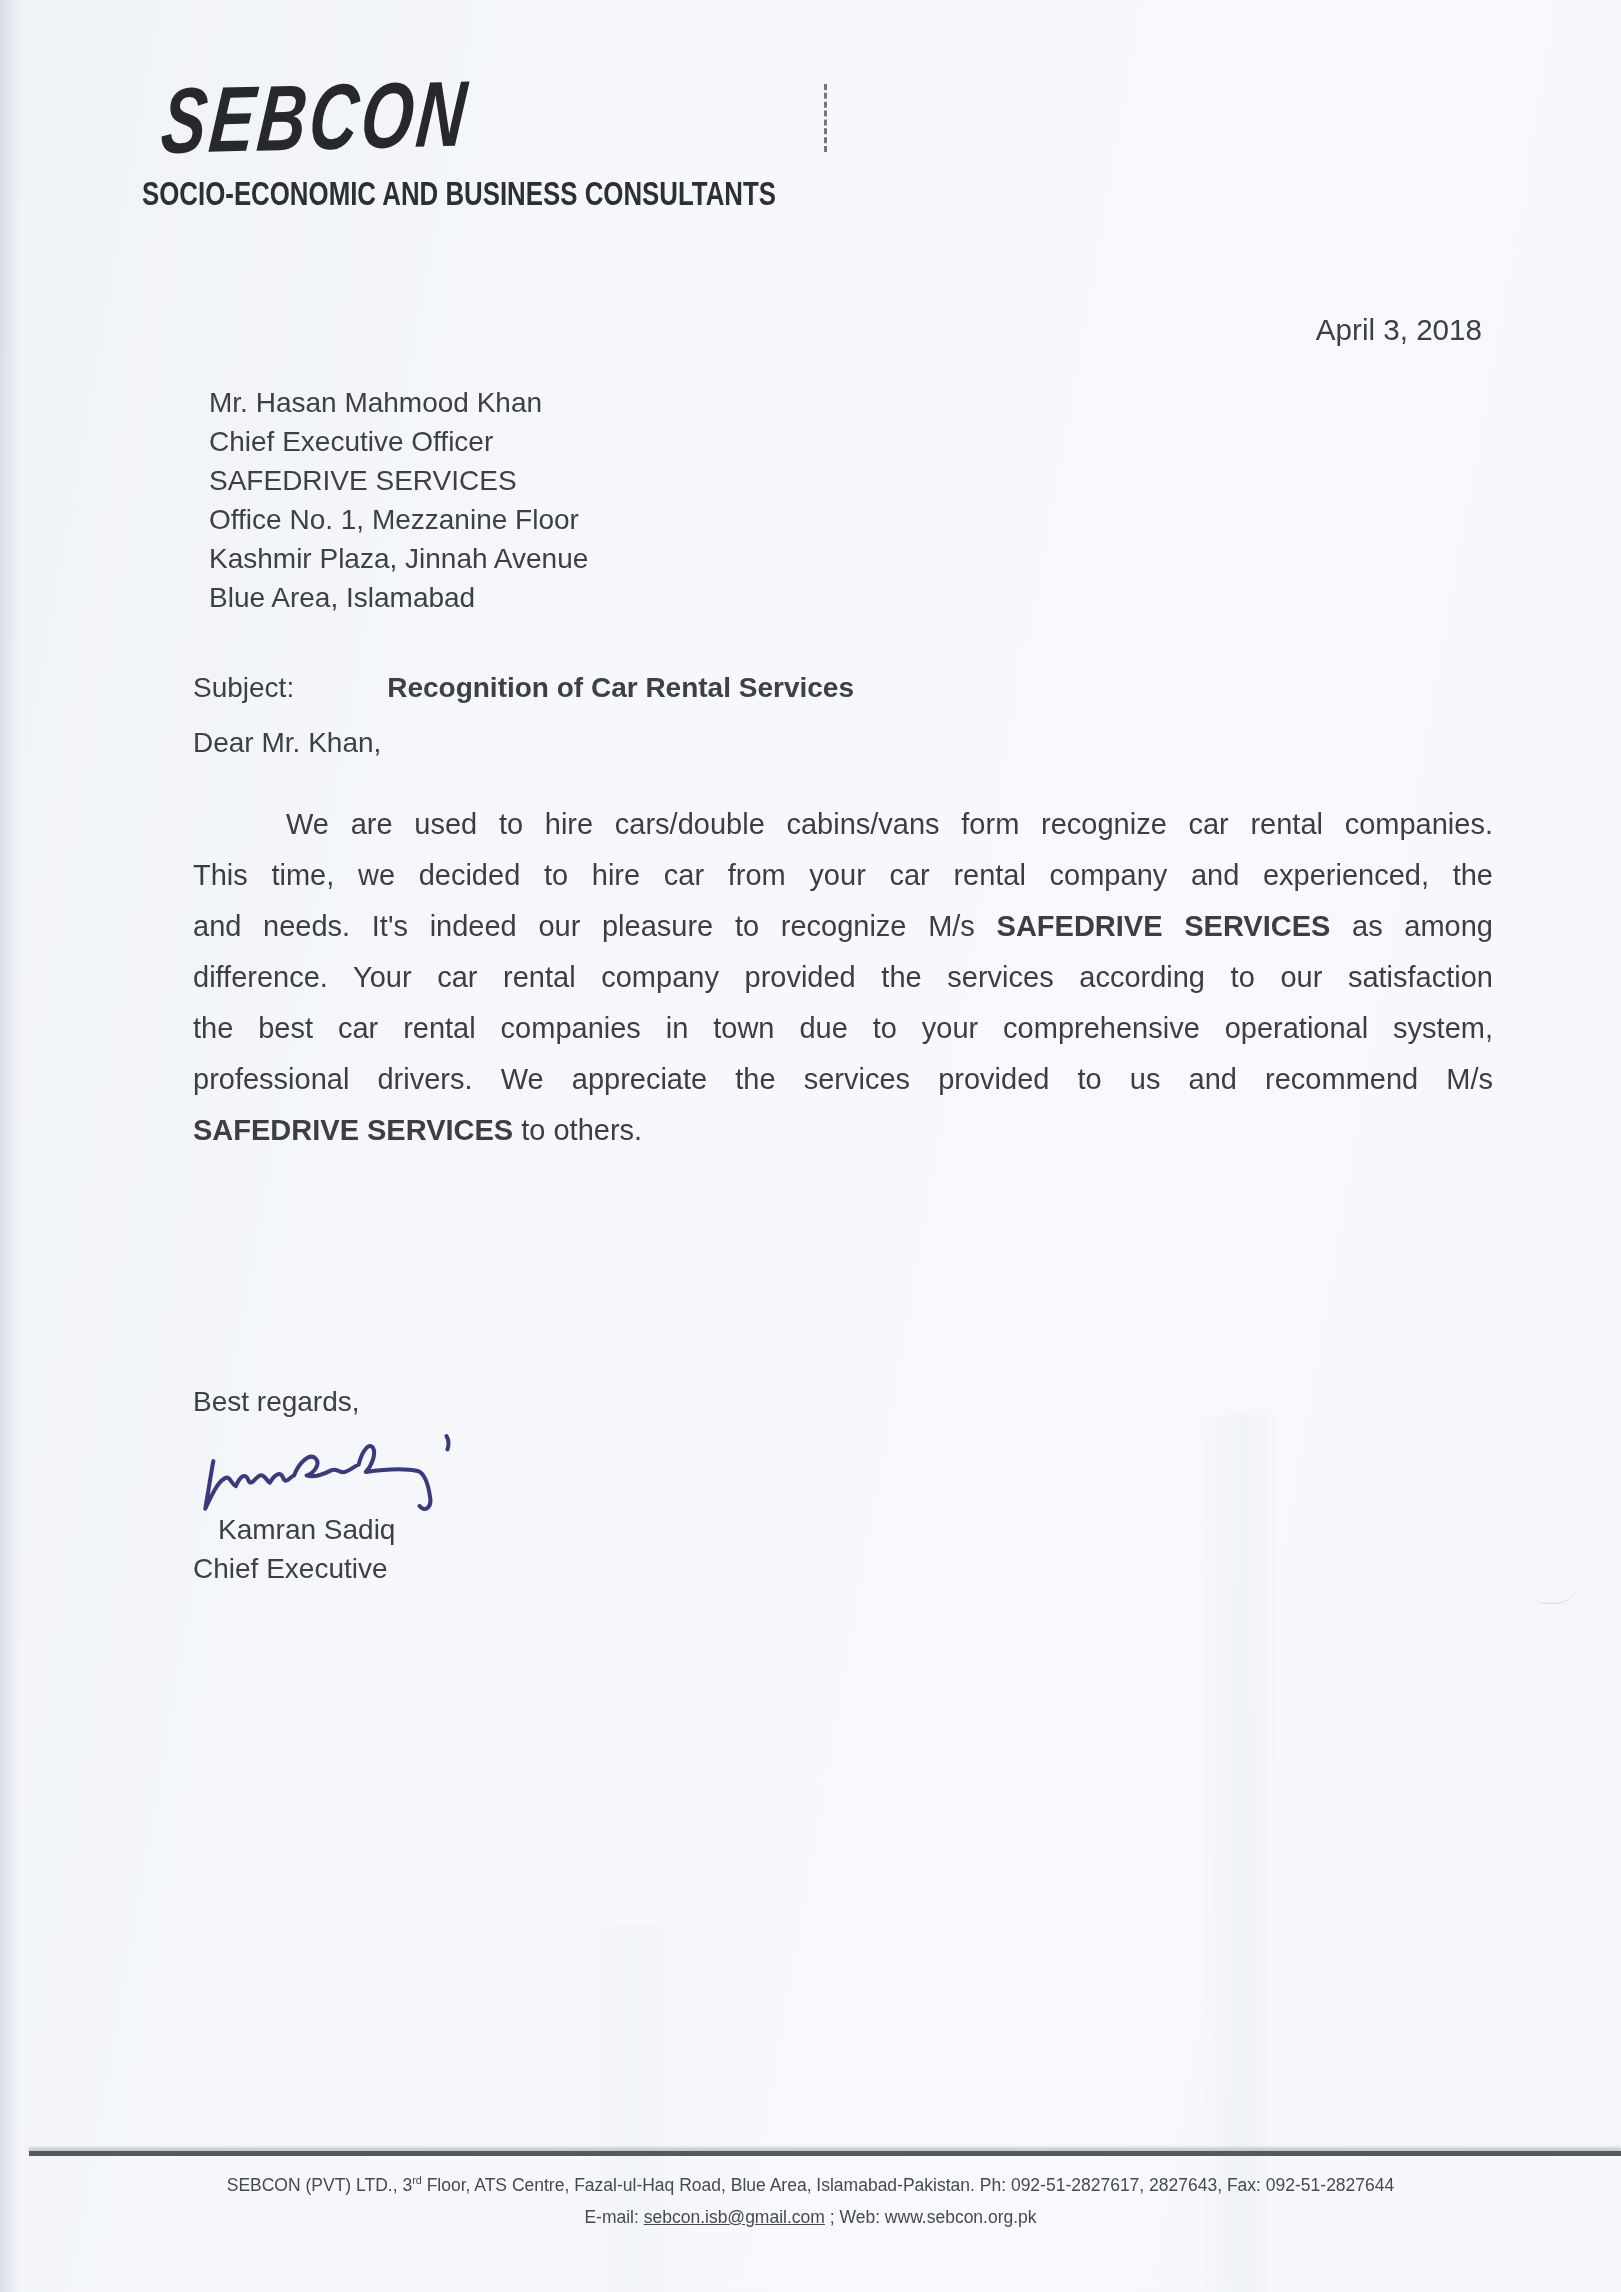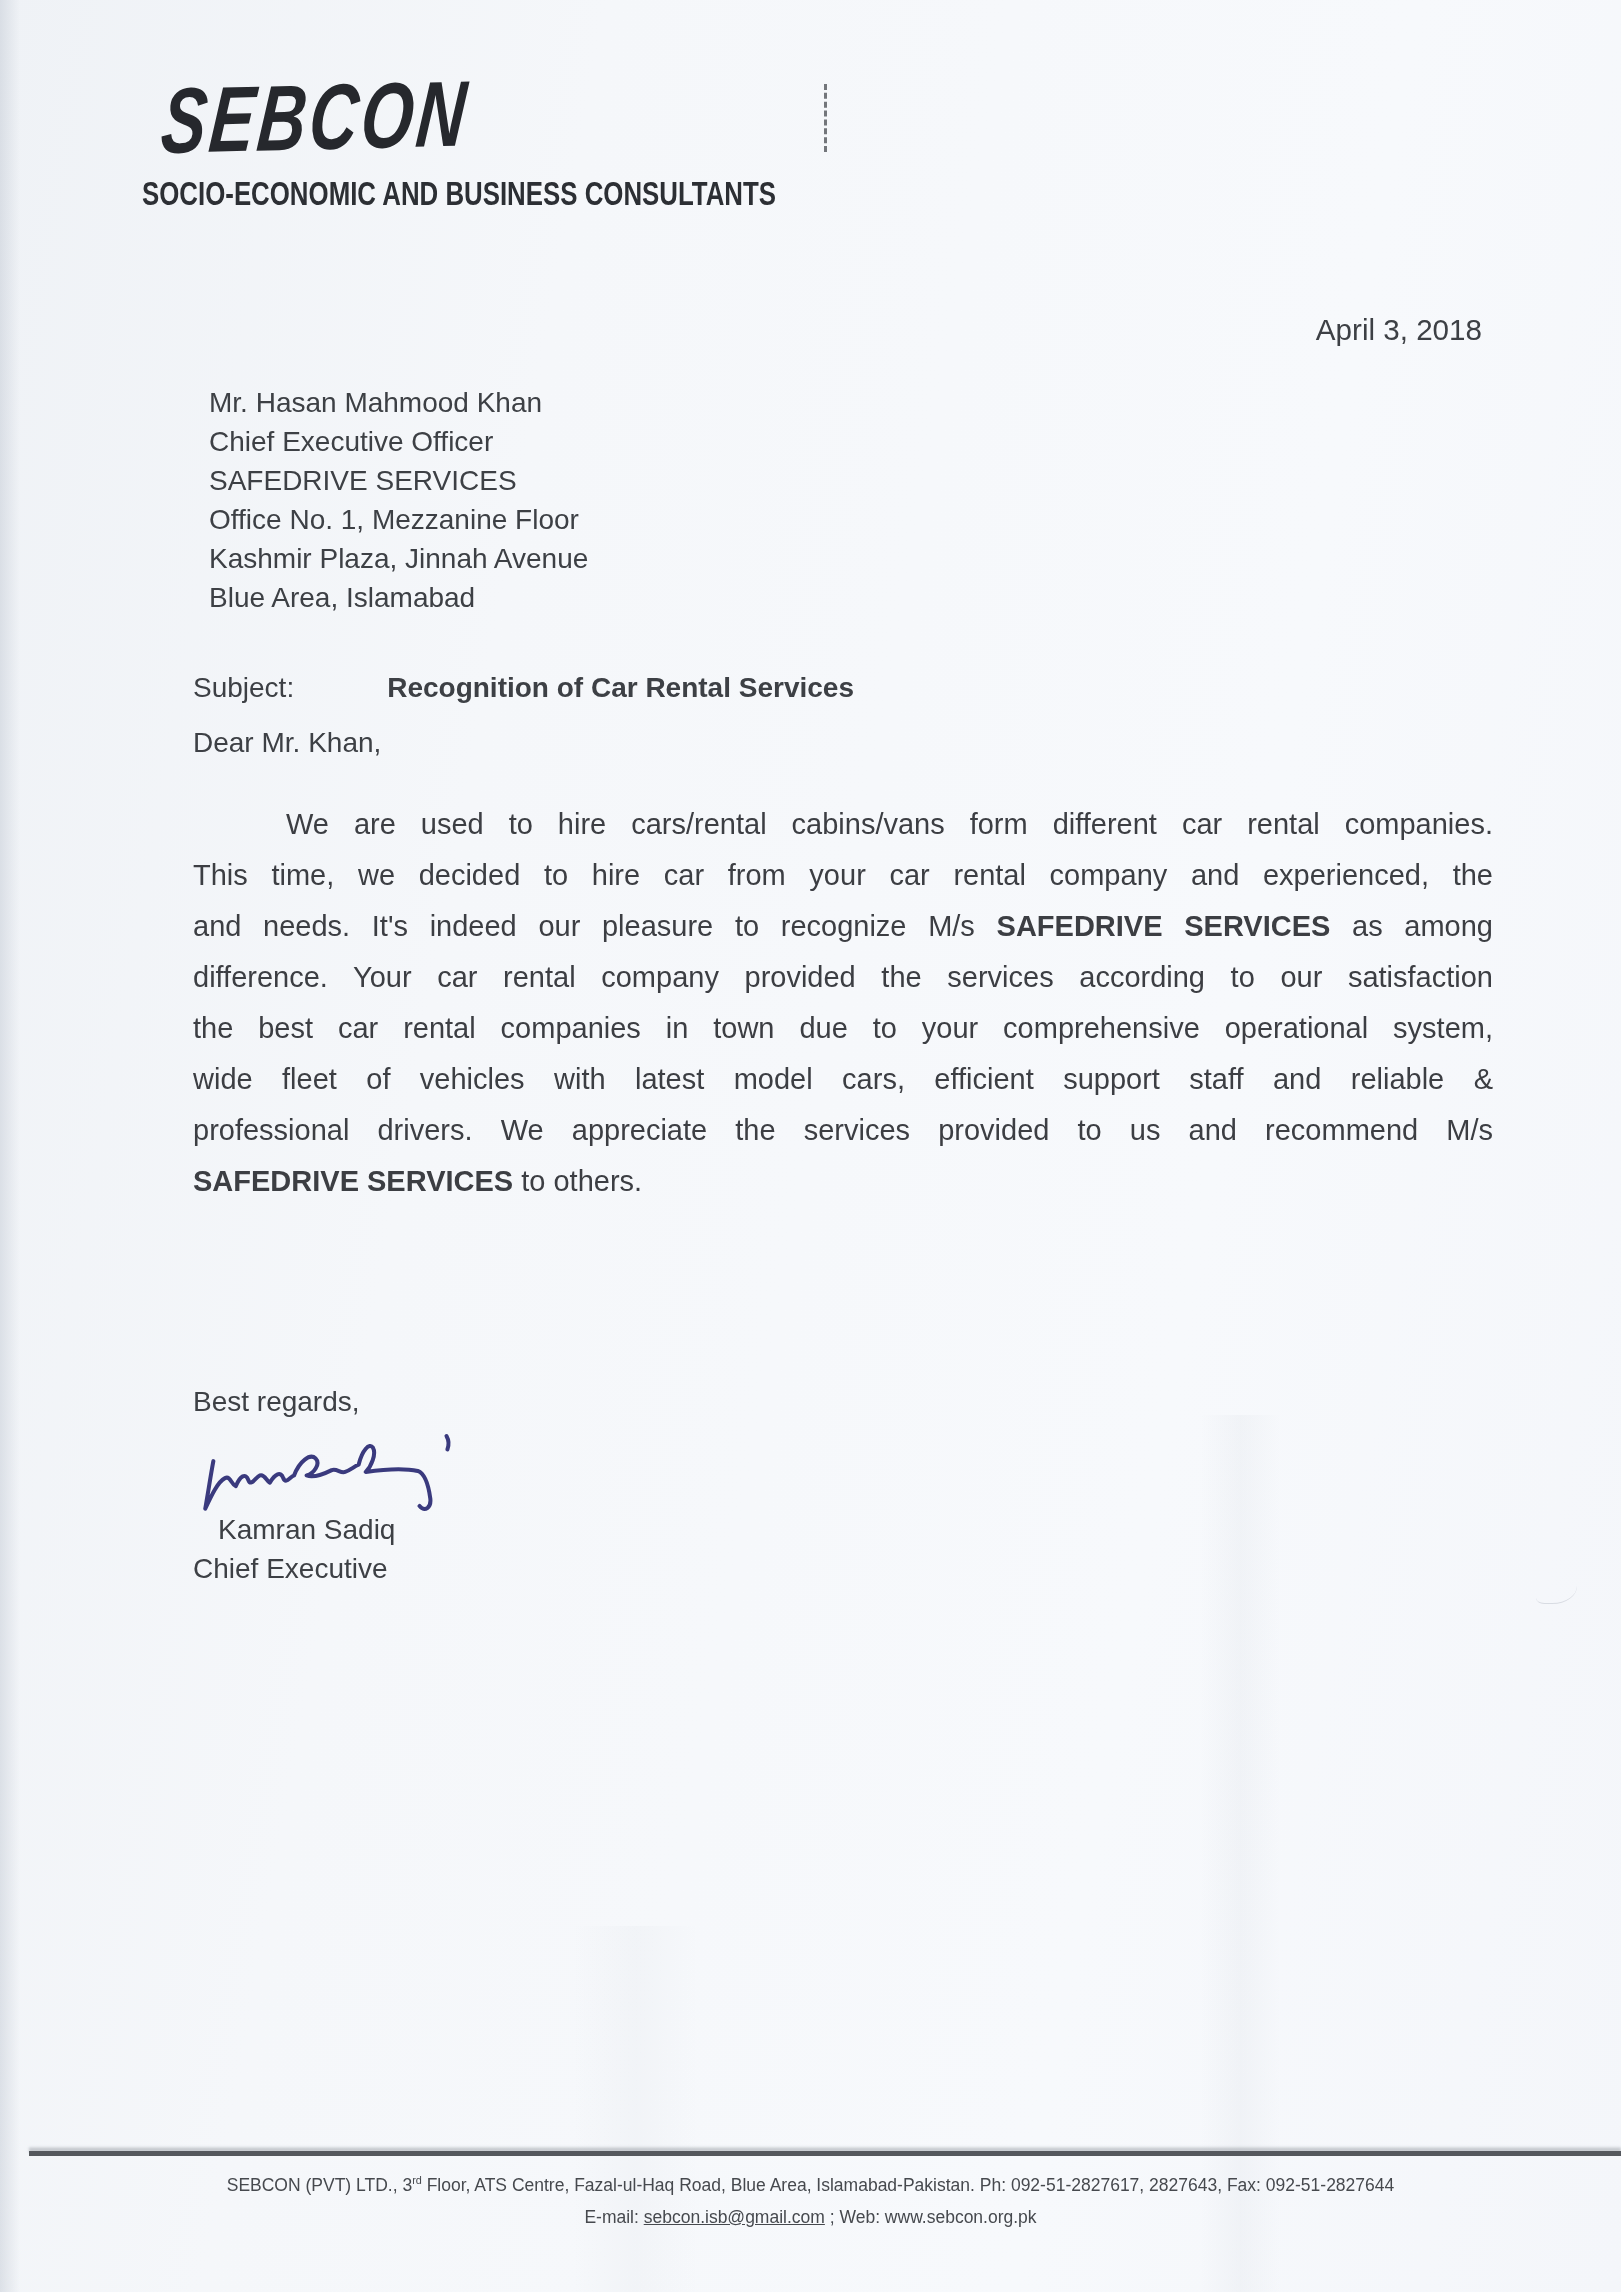--- a/index.html
+++ b/index.html
@@ -154,7 +154,7 @@
   <div class="salutation">Dear Mr. Khan,</div>
 
   <div class="body-block">
-      <div class="body-line first"><span>We are used to hire cars/rental cabins/vans form different car rental companies.</span></div>
+      <div class="body-line first"><span>We are used to hire cars/double cabins/vans form recognize car rental companies.</span></div>
       <div class="body-line"><span>This time, we decided to hire car from your car rental company and experienced, the</span></div>
       <div class="body-line"><span>and needs. It's indeed our pleasure to recognize M/s </span><b>SAFEDRIVE SERVICES</b><span> as among</span></div>
       <div class="body-line"><span>difference. Your car rental company provided the services according to our satisfaction</span></div>

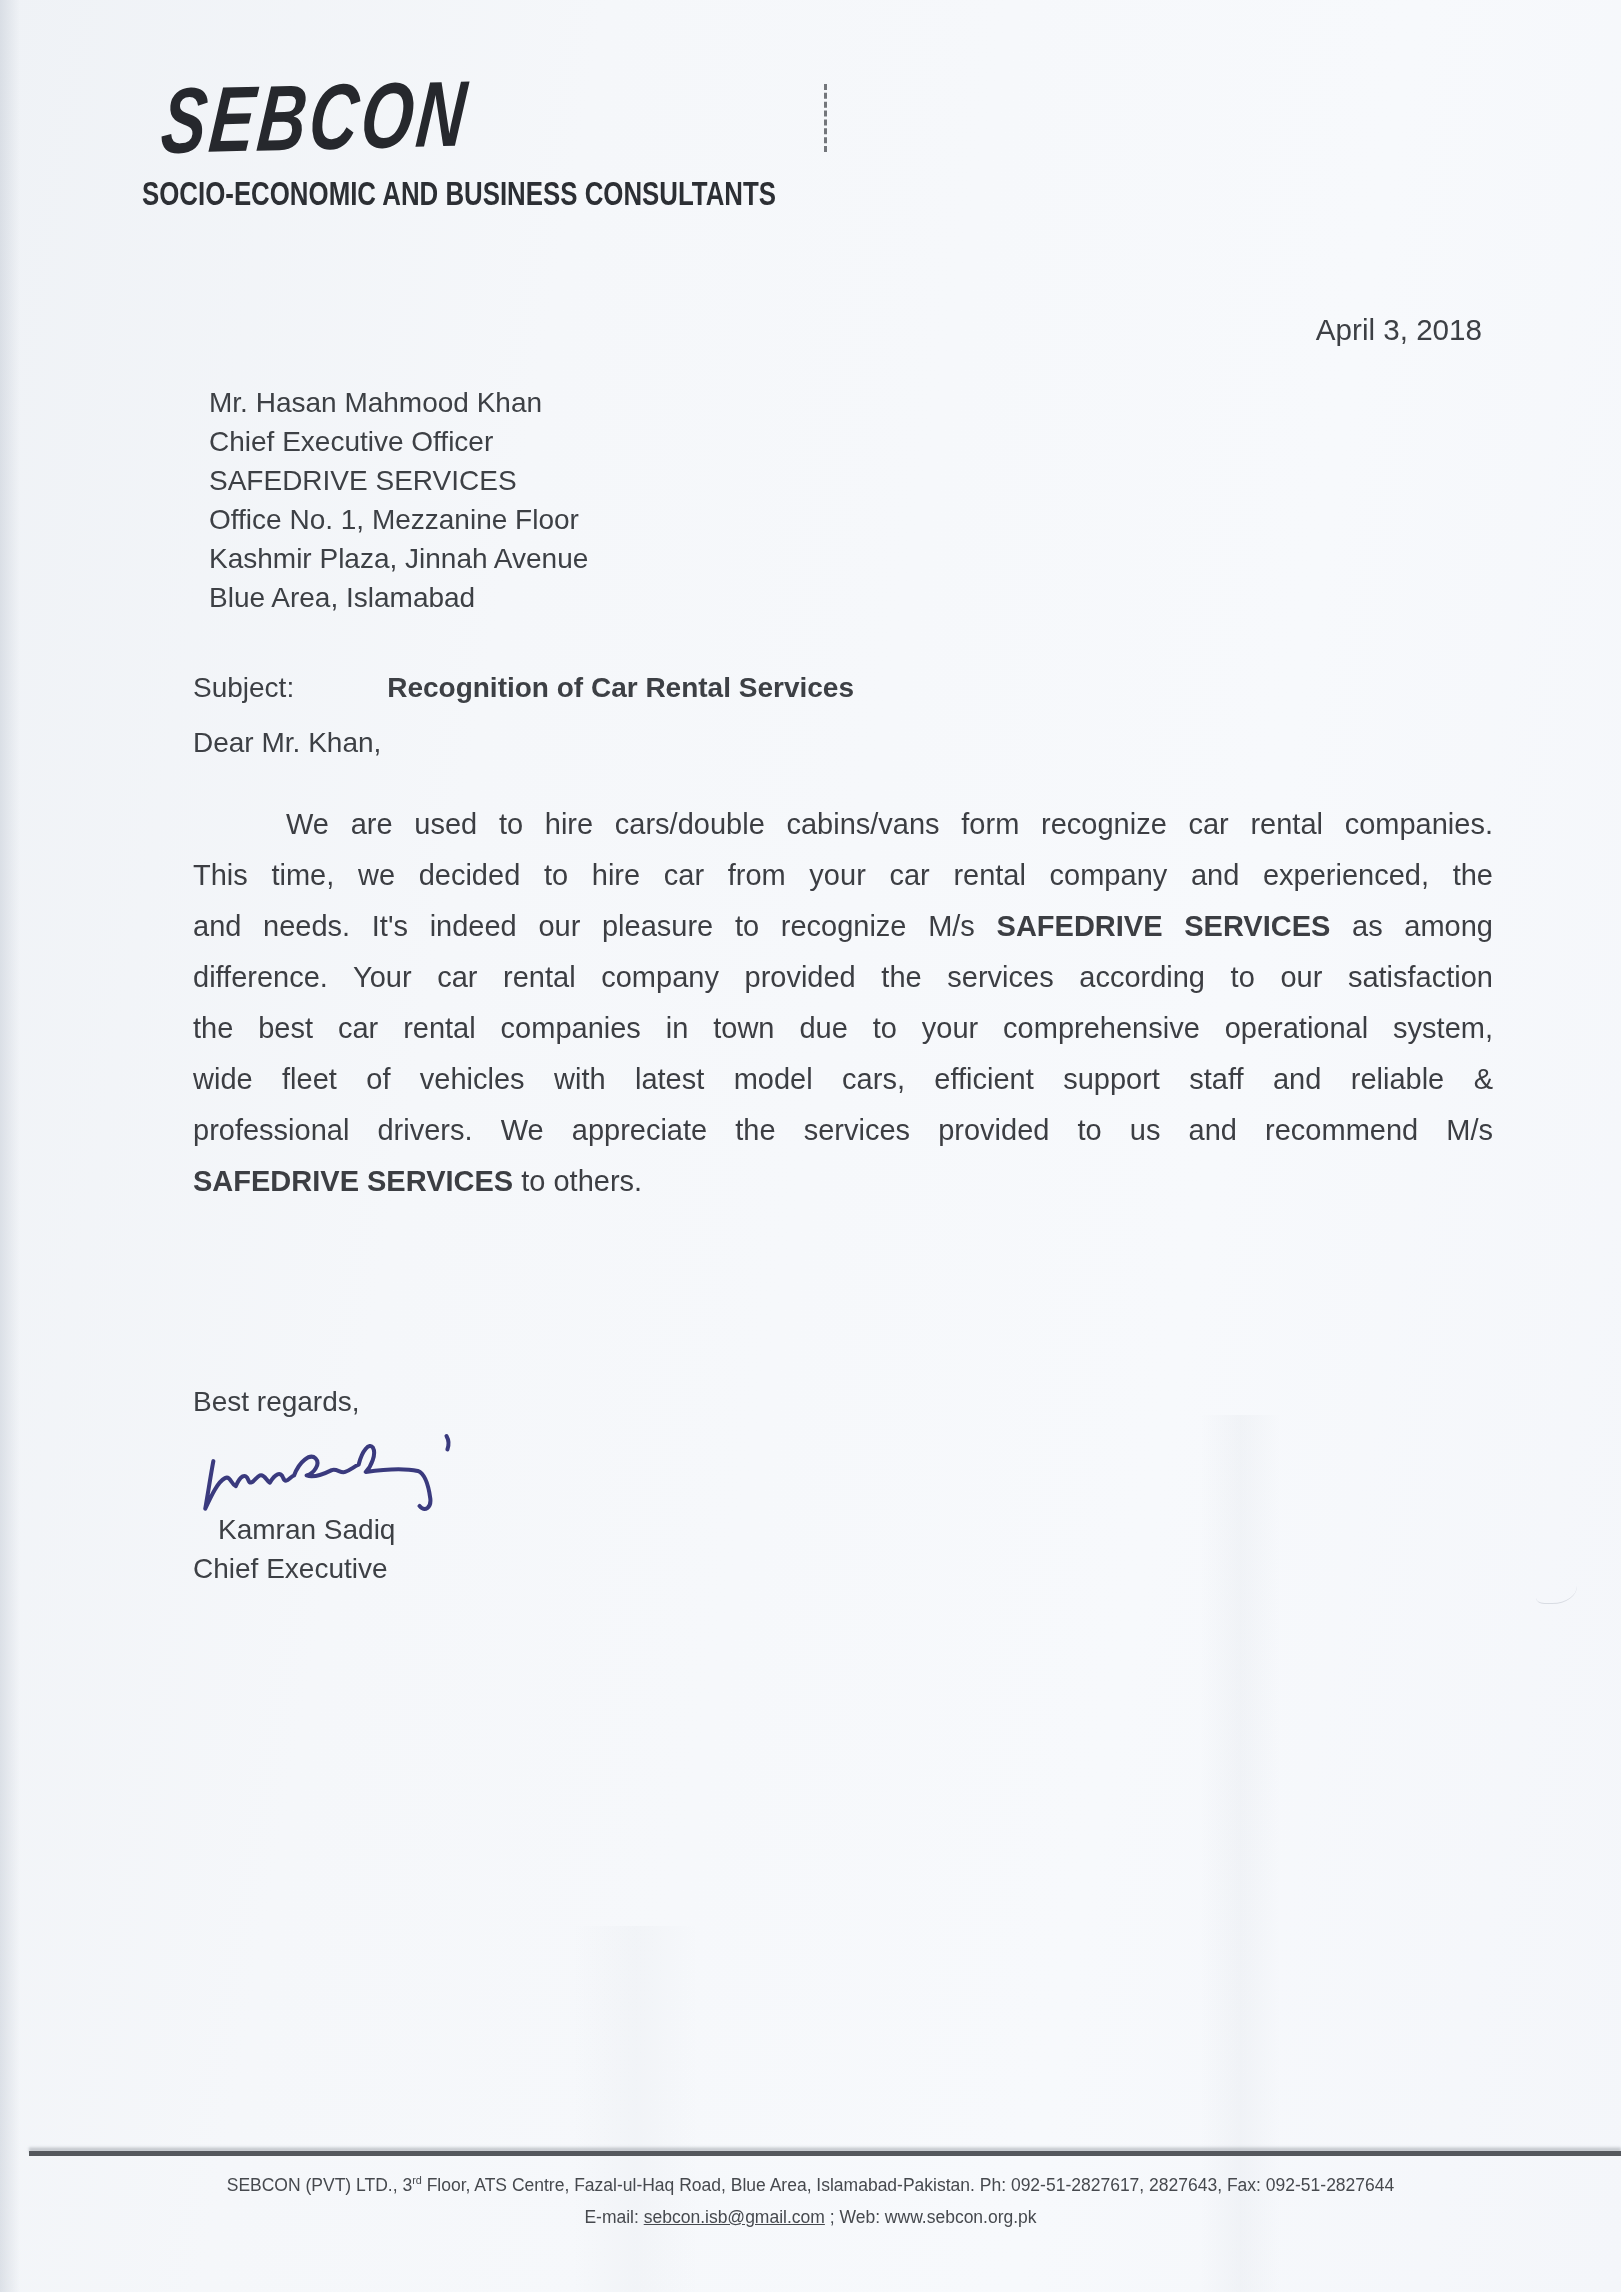--- a/index.html
+++ b/index.html
@@ -159,7 +159,6 @@
       <div class="body-line"><span>and needs. It's indeed our pleasure to recognize M/s </span><b>SAFEDRIVE SERVICES</b><span> as among</span></div>
       <div class="body-line"><span>difference. Your car rental company provided the services according to our satisfaction</span></div>
       <div class="body-line"><span>the best car rental companies in town due to your comprehensive operational system,</span></div>
-      <div class="body-line"><span>wide fleet of vehicles with latest model cars, efficient support staff and reliable &amp;</span></div>
       <div class="body-line"><span>professional drivers. We appreciate the services provided to us and recommend M/s</span></div>
       <div class="body-line last"><b>SAFEDRIVE SERVICES</b><span> to others.</span></div>
     </div>

